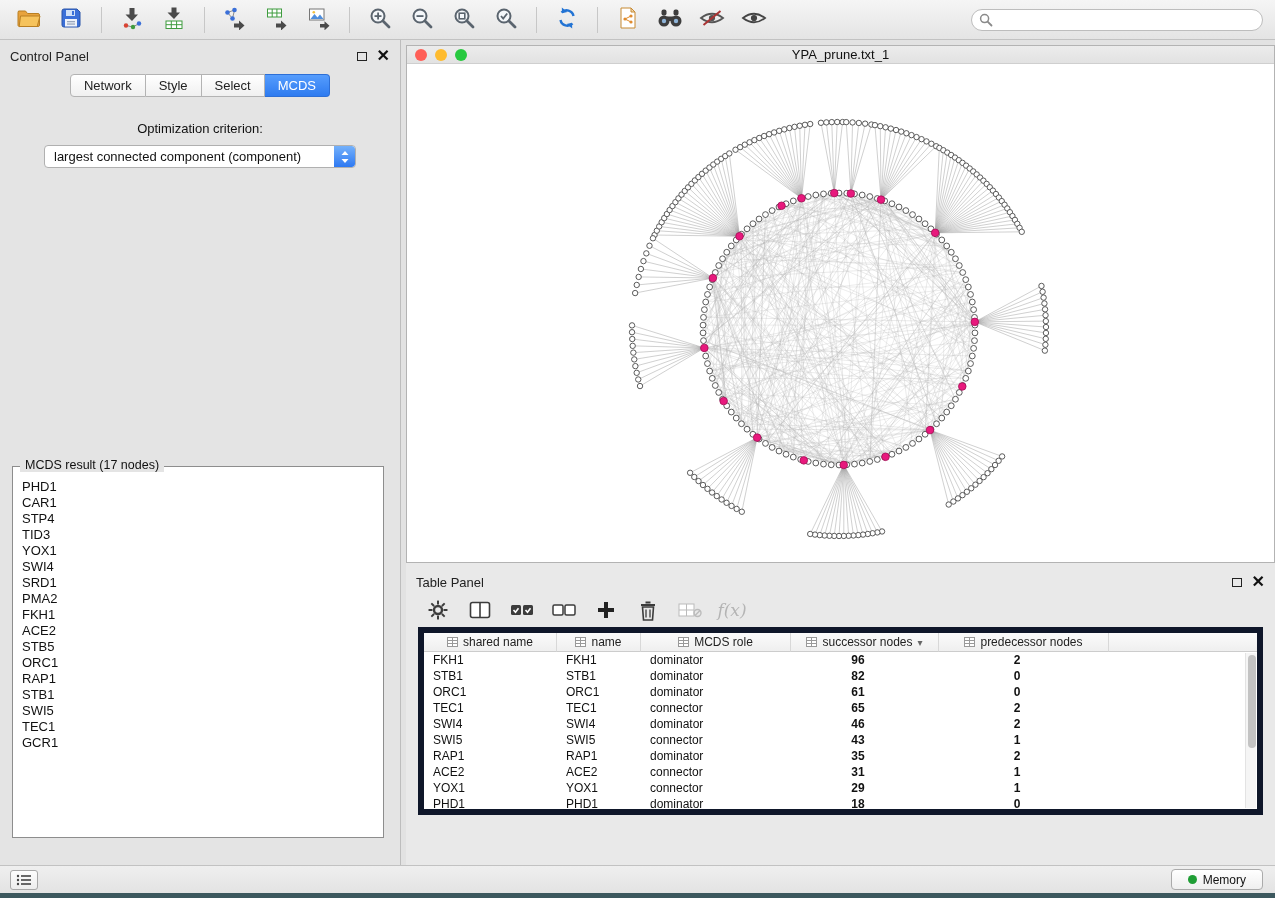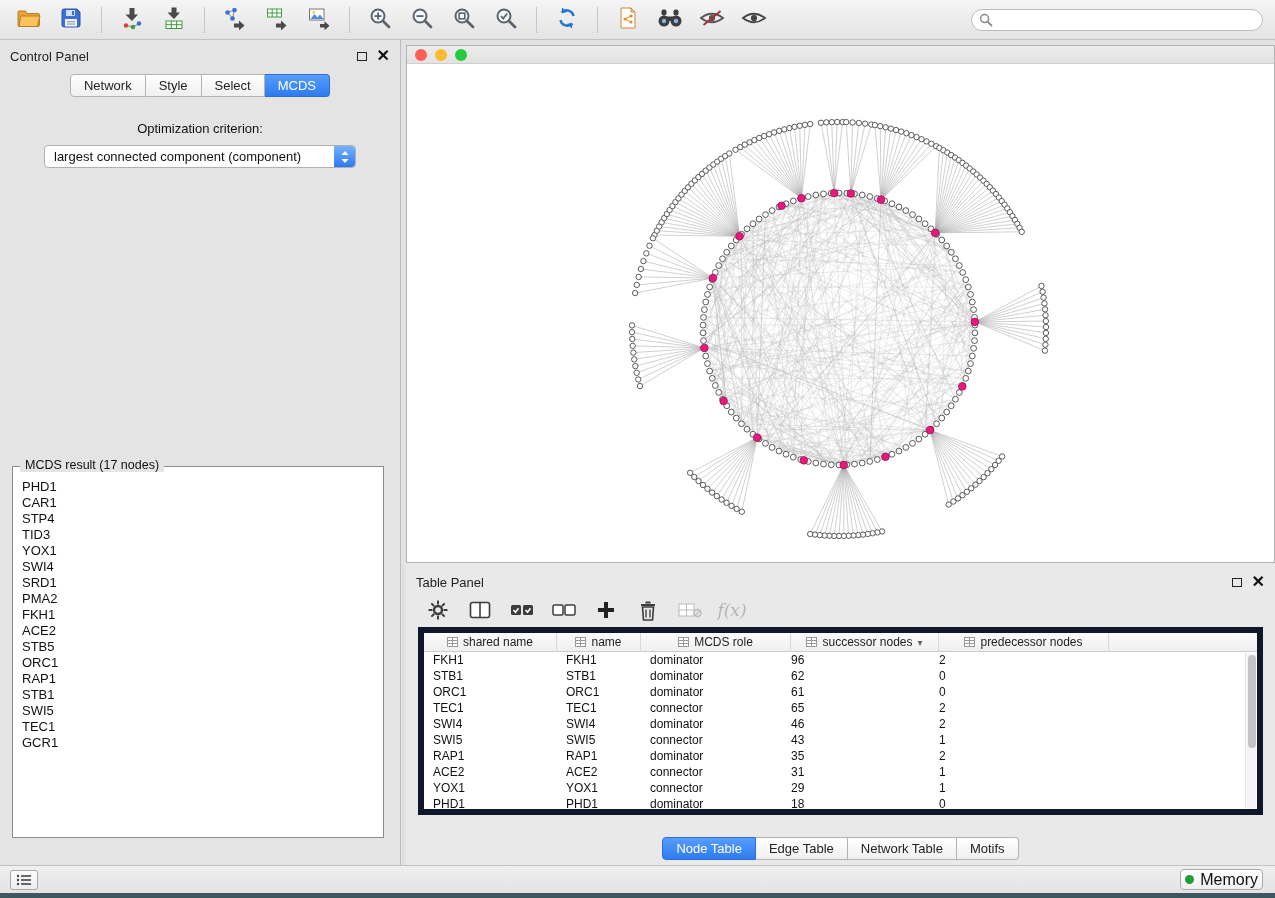--- a/index.html
+++ b/index.html
@@ -338,6 +338,7 @@
 
 <div class="network-window">
   <div class="nw-titlebar">
+    <span class="nw-title">YPA_prune.txt_1</span>
     <span class="traffic">
       <span class="light" style="background:#ff5f57"></span>
       <span class="light" style="background:#febb2e"></span>

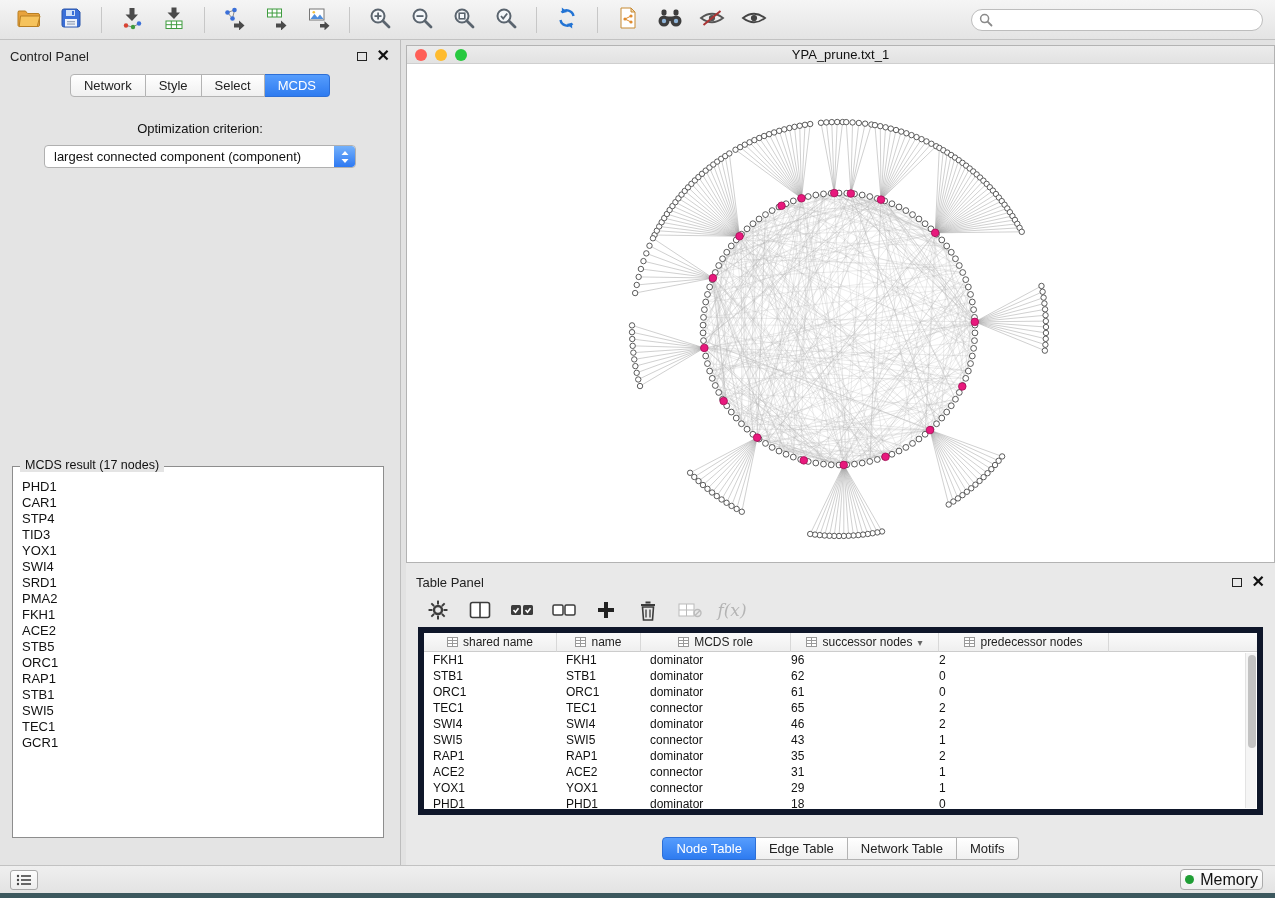--- a/index.html
+++ b/index.html
@@ -105,7 +105,7 @@
   .sort-chevron { color:#666; font-size:10px; }
   .tr { display:flex; height:16px; align-items:center; }
   .td { font-size:12px; color:#111; padding-left:9px; white-space:nowrap; overflow:hidden; }
-  .td.num { text-align:left; padding-right:14px; padding-left:0; }
+  .td.num { text-align:center; padding-right:14px; padding-left:0;font-weight:bold; }
   .v-scroll {
     position:absolute; right:1px; top:20px; bottom:1px; width:11px;
     background:#f5f5f5; border-left:1px solid #e3e3e3;

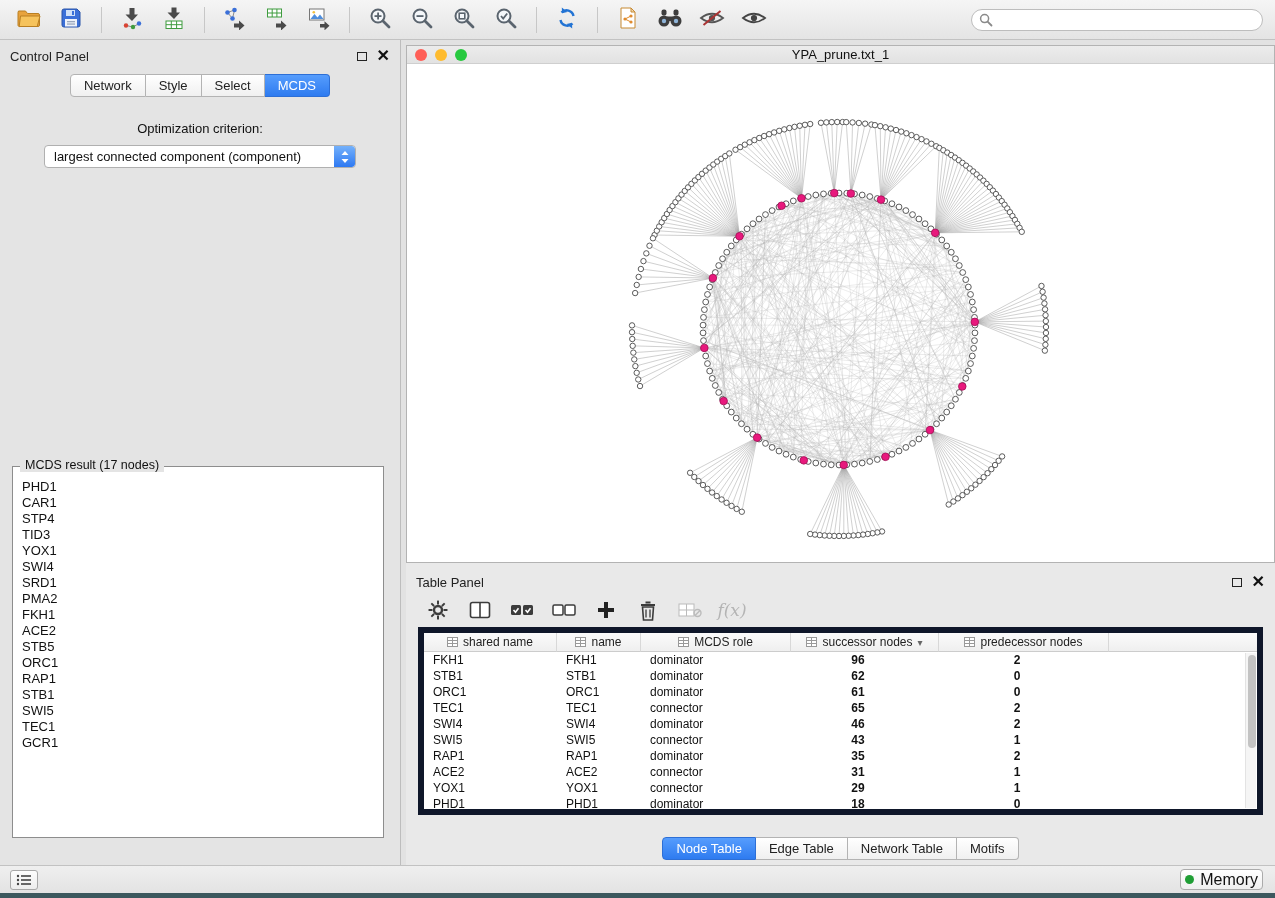--- a/index.html
+++ b/index.html
@@ -1328,7 +1328,7 @@
           <div class="td" style="width: 133px;">STB1</div>
           <div class="td" style="width: 84px;">STB1</div>
           <div class="td" style="width: 150px;">dominator</div>
-          <div class="td num" style="width: 148px;">62</div>
+          <div class="td num" style="width: 148px;">82</div>
           <div class="td num" style="width: 170px;">0</div>
         </div>
         <div class="tr">

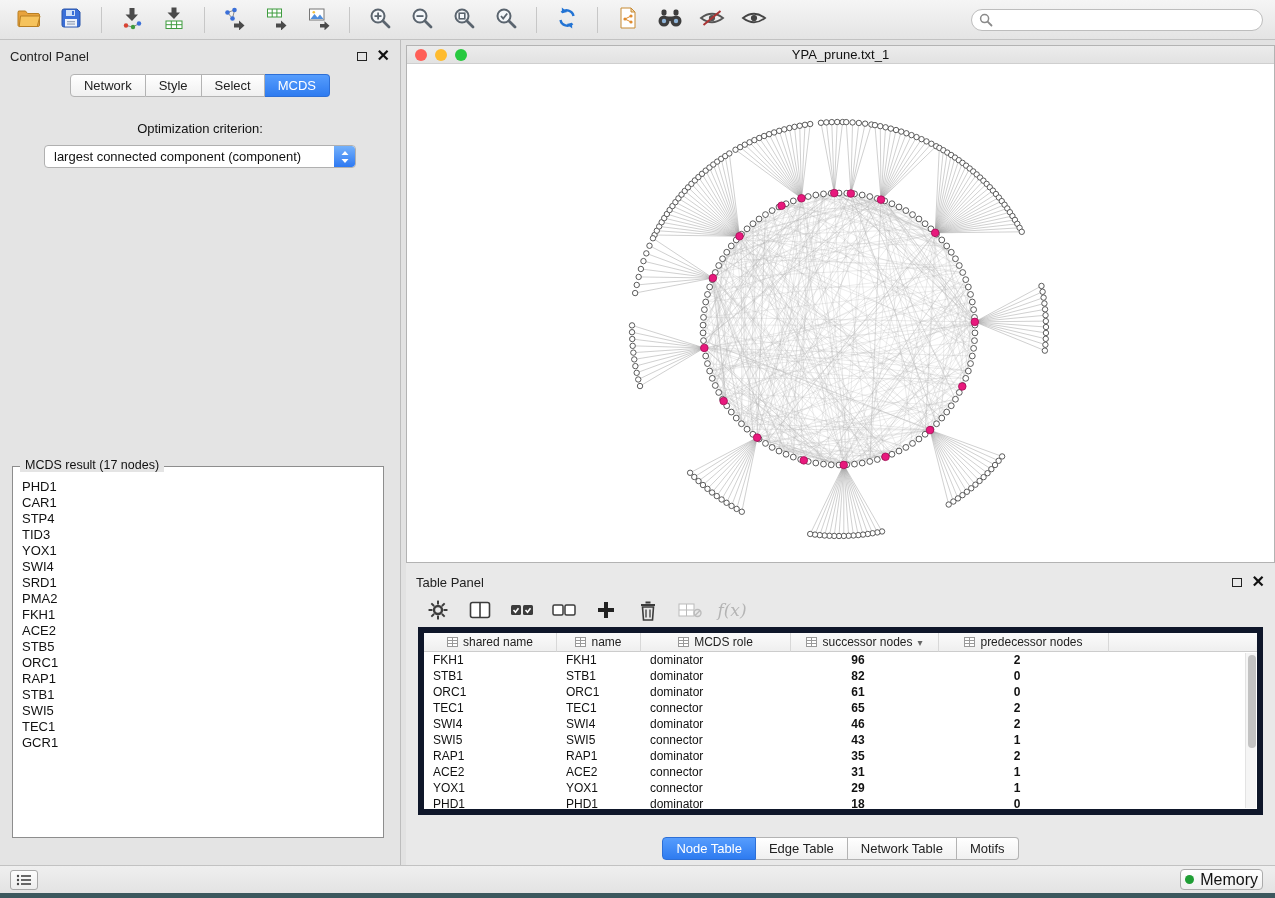--- a/index.html
+++ b/index.html
@@ -1392,14 +1392,6 @@
         <div class="v-thumb"></div>
       </div>
   </div>
-  <div class="table-tabs-row">
-    <div class="segmented">
-        <div class="seg active">Node Table</div>
-        <div class="seg">Edge Table</div>
-        <div class="seg">Network Table</div>
-        <div class="seg">Motifs</div>
-      </div>
-  </div>
 </div>
 
 <div class="status-bar">

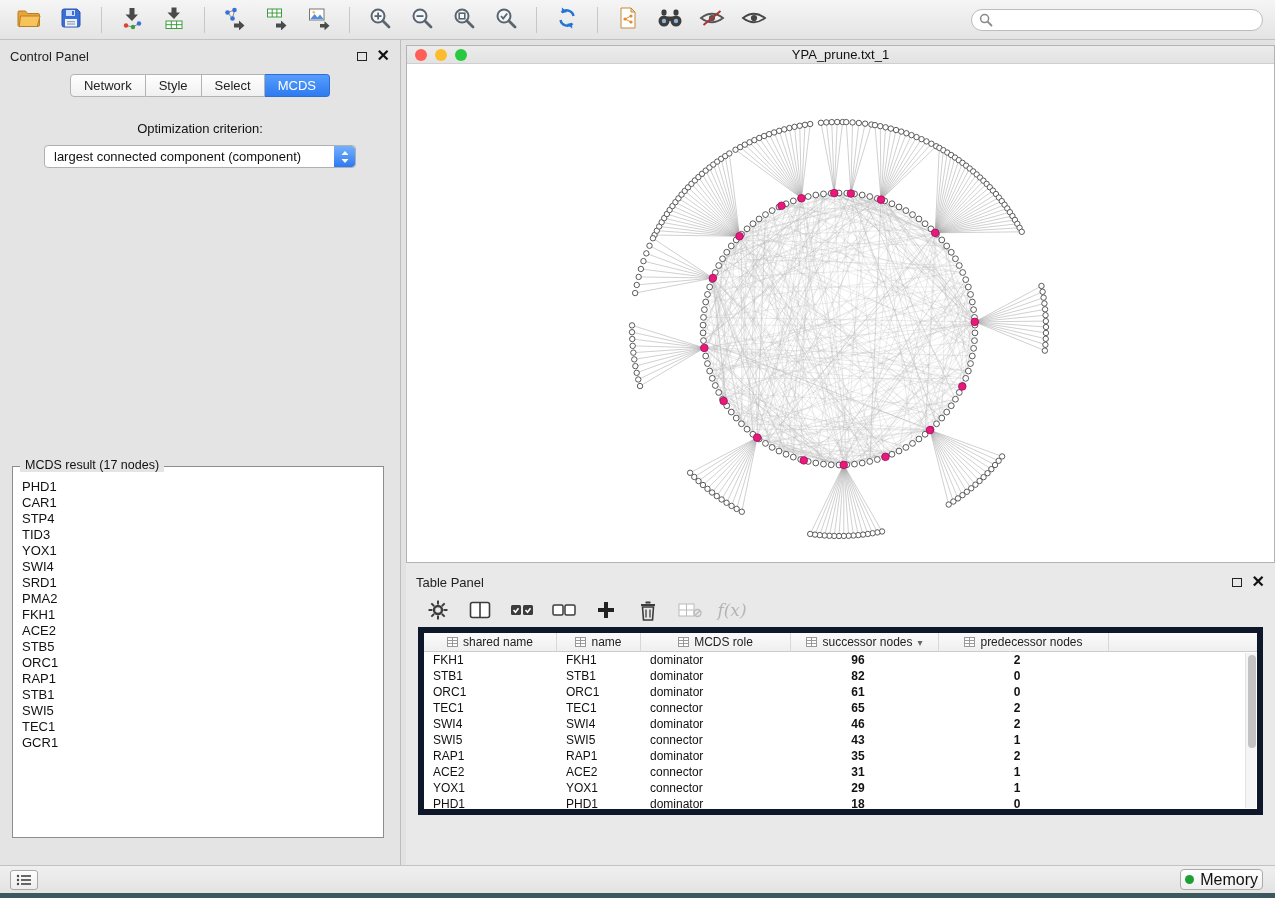--- a/index.html
+++ b/index.html
@@ -126,7 +126,7 @@
   .memory-btn {
     position:absolute; right:12px; top:3px; height:21px;
     border:1px solid #ababab; border-radius:4px; background:linear-gradient(#ffffff,#efefef);
-    font-size:16px; color:#111; display:flex; align-items:center; gap:6px; padding:0 4px;
+    font-size:12px; color:#111; display:flex; align-items:center; gap:6px; padding:0 16px;
   }
   .green-dot { width:9px; height:9px; border-radius:50%; background:#1f9e35; }
   .desktop-strip { position:absolute; left:0; top:893px; width:1275px; height:5px; background:#3c585e; }

